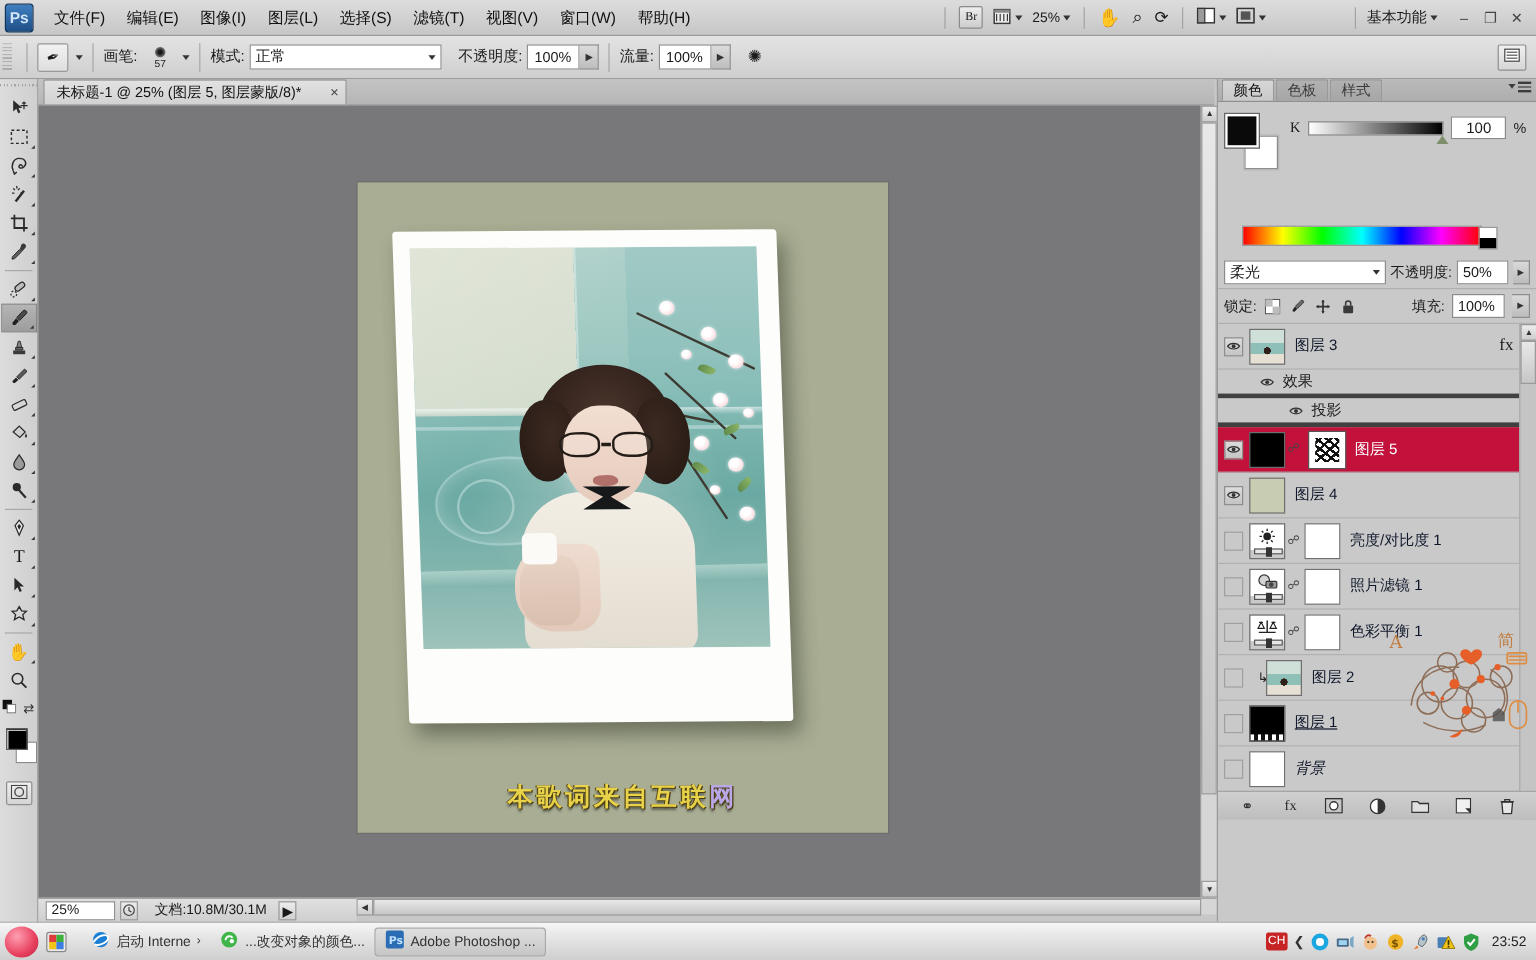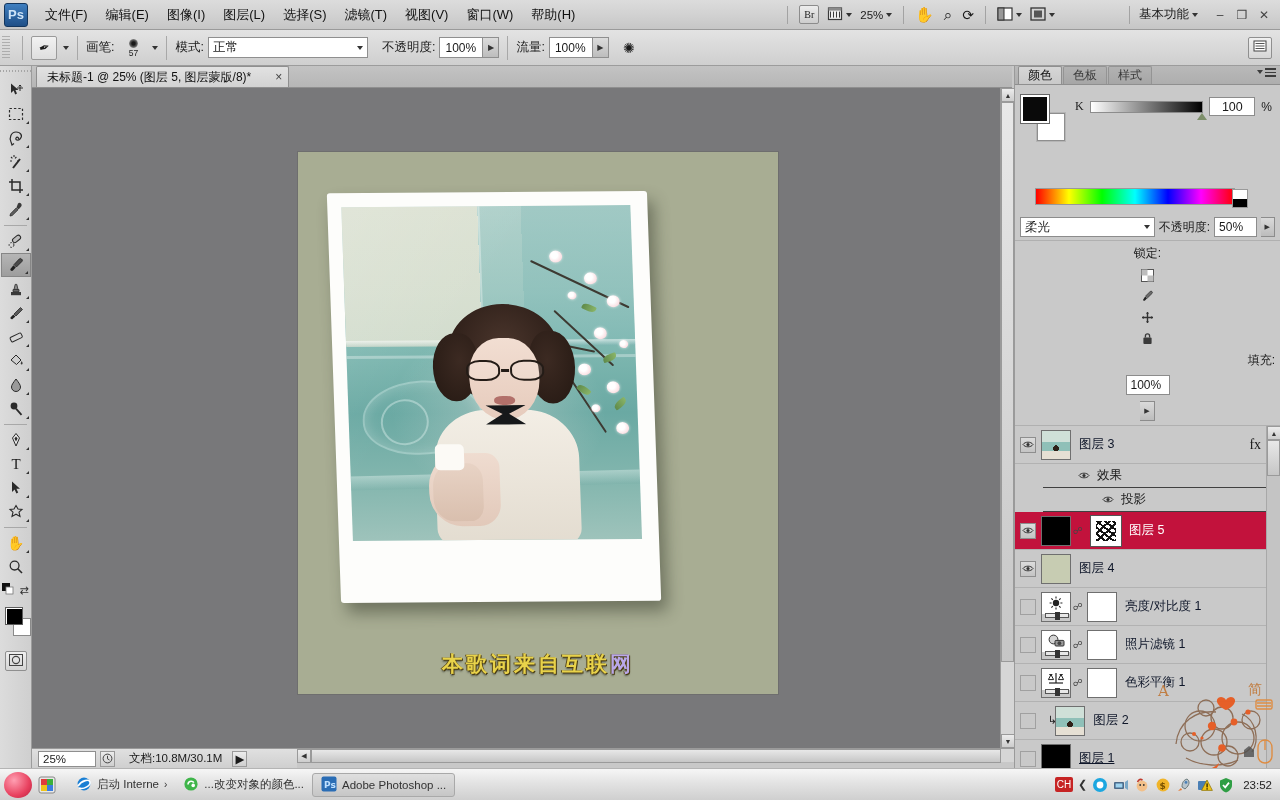--- a/index.html
+++ b/index.html
@@ -387,7 +387,7 @@
   .lp-spin { width:15px;height:20px;border:1px solid #8c8c8c;border-left:none;
              background:linear-gradient(to bottom,#dadada,#bcbcbc);
              display:flex;align-items:center;justify-content:center;font-size:7px;color:#333;}
-  .lp-lockrow { padding:4px 5px; display:flex;align-items:center;gap:6px;border-bottom:1px solid #b0b0b0;flex-direction:column; }
+  .lp-lockrow { padding:4px 5px; display:flex;align-items:center;gap:6px;border-bottom:1px solid #b0b0b0; }
   .lock-ico { width:15px;height:15px;display:flex;align-items:center;justify-content:center; }
 
   .layer-list { position:relative; height:413px; overflow:hidden; background:#c9c9c9; }

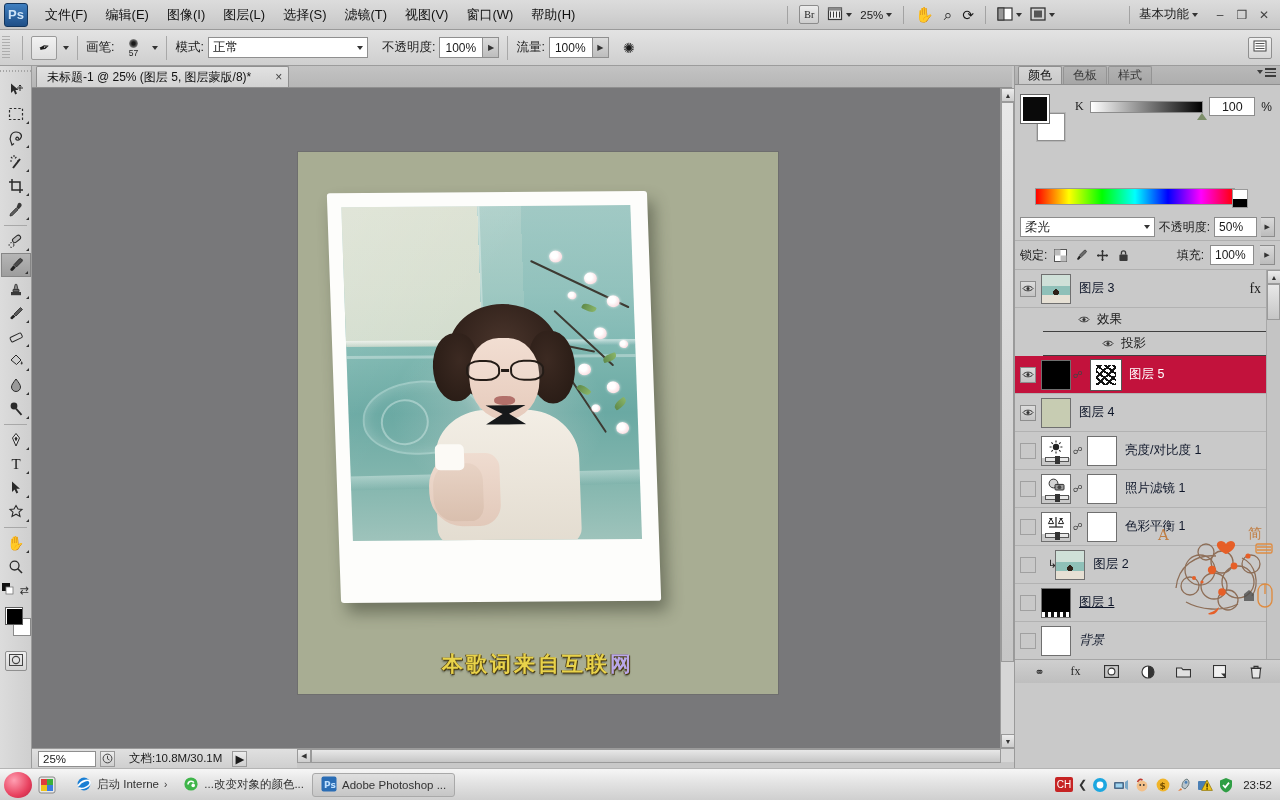--- a/index.html
+++ b/index.html
@@ -415,8 +415,8 @@
   .fx-italic { font-family:"Liberation Serif",serif; font-size:14px; }
 
   .fx-sub {
-    display:flex; align-items:center; height:24px; border-bottom:1px solid #404040;
-    font-size:12.5px; background:#c9c9c9;margin-left:28px;
+    display:flex; align-items:center; height:24px; border-bottom:4px solid #404040;
+    font-size:12.5px; background:#c9c9c9;
   }
   .fx-sub .eye-s { width:14px;height:14px;display:flex;align-items:center;justify-content:center;margin-right:6px; }
 

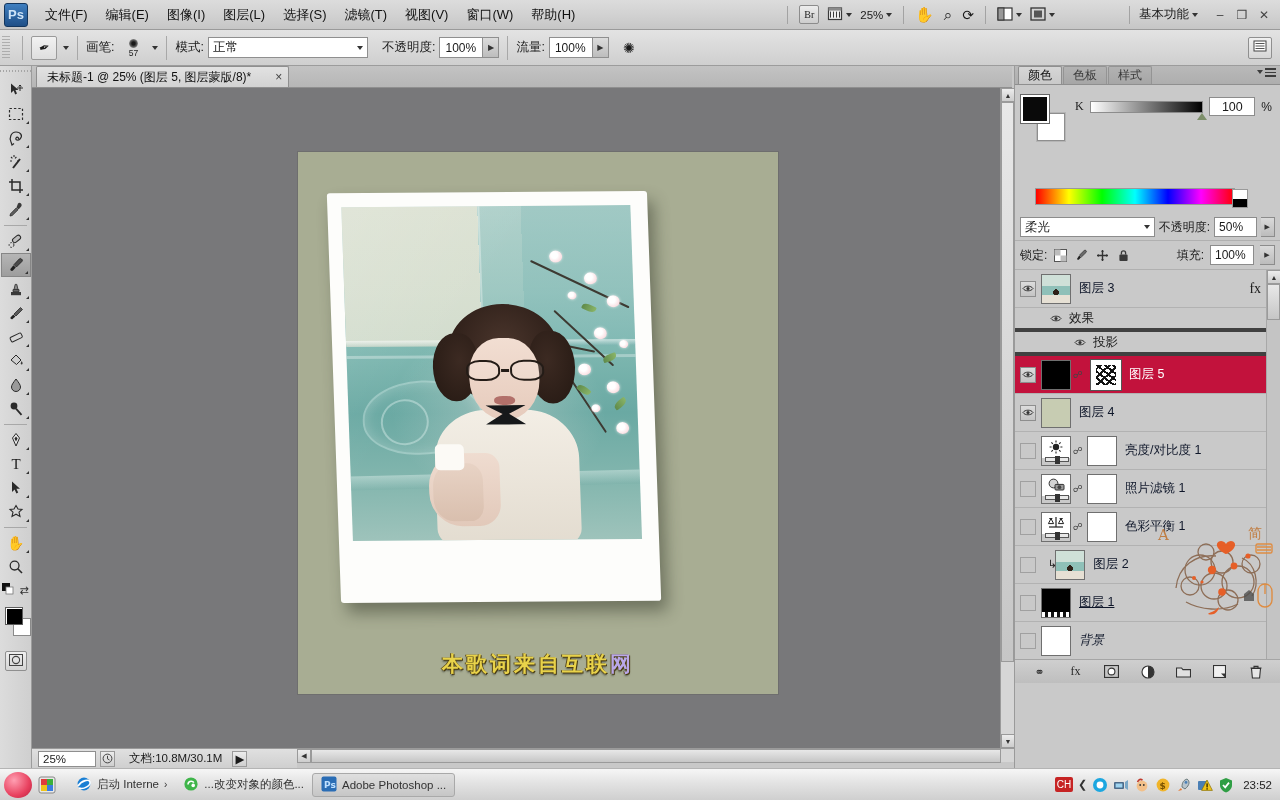--- a/index.html
+++ b/index.html
@@ -148,7 +148,7 @@
     background:#78787a; overflow:hidden;
   }
   .artboard {
-    position:absolute; left:266px; top:64px; width:480px; height:542px;
+    position:absolute; left:266px; top:64px; width:442px; height:542px;
     background:#a8ad93; box-shadow:0 0 0 1px #6e6e6e;
   }
   

